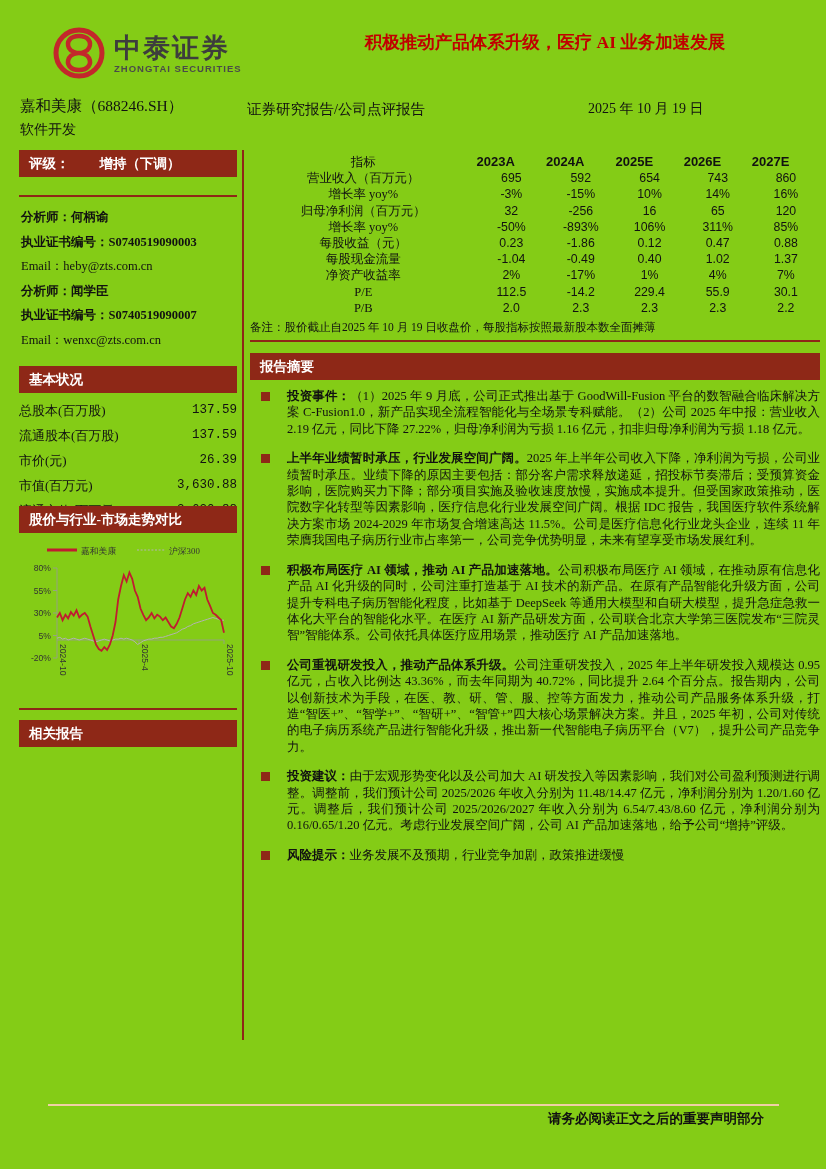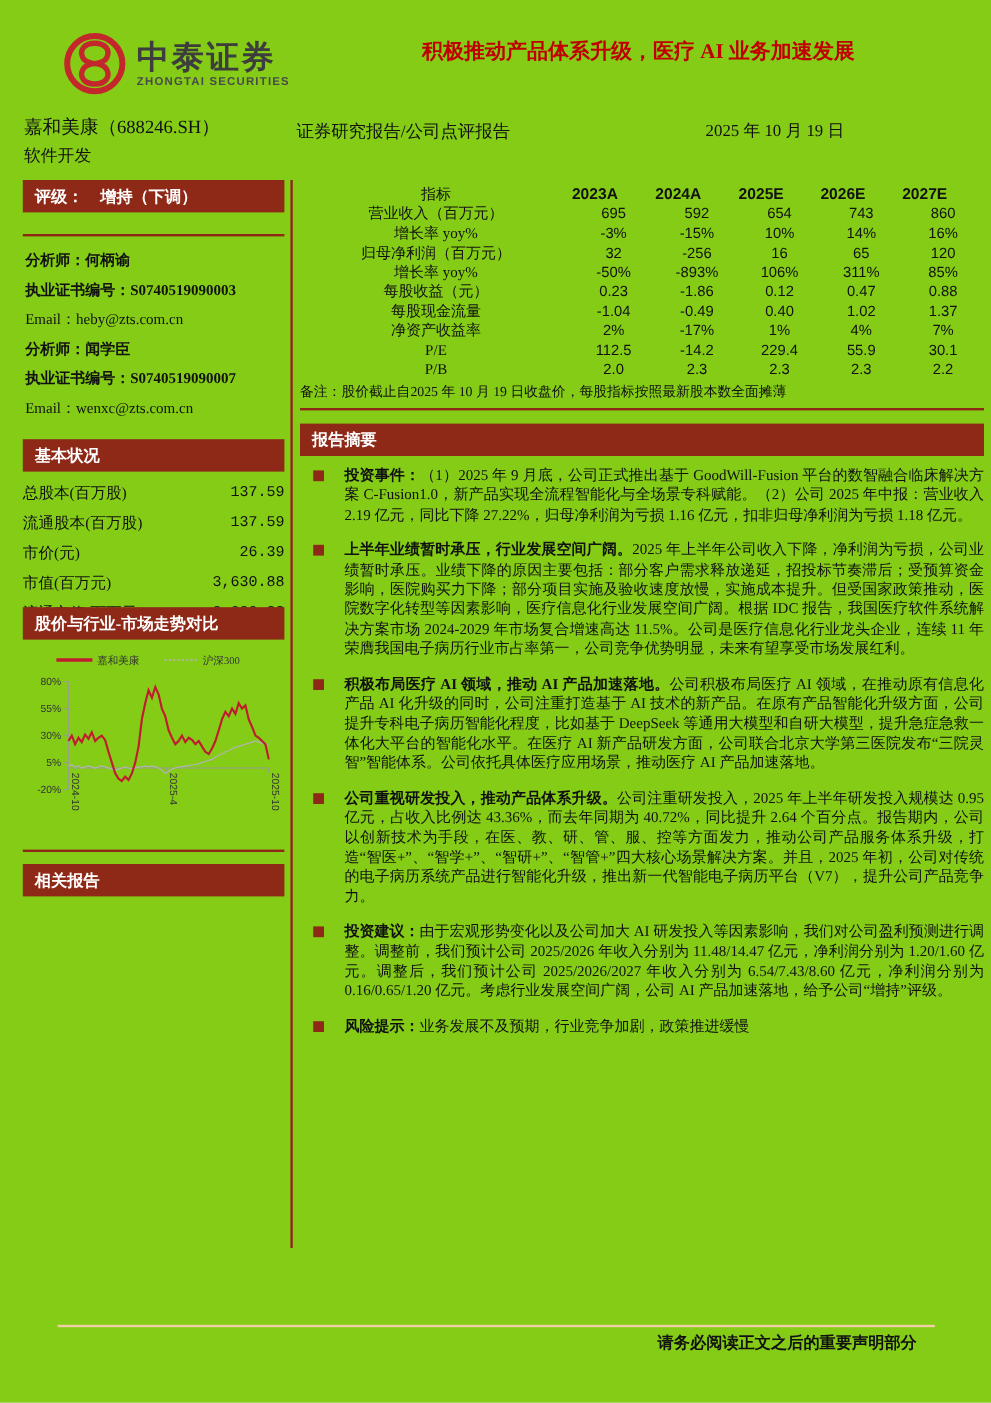--- a/index.html
+++ b/index.html
@@ -11,7 +11,7 @@
   .logo-text{margin-left:8px;}
   .brand-cn{font-size:27px;font-weight:bold;color:#3d3d3d;font-family:"Liberation Sans",sans-serif;letter-spacing:2px;line-height:30px;}
   .brand-en{font-size:9.5px;font-weight:bold;color:#4a4a4a;font-family:"Liberation Sans",sans-serif;letter-spacing:1px;}
-  .report-title{position:absolute;left:267px;top:30px;width:530px;text-align:center;
+  .report-title{position:absolute;left:280px;top:30px;width:530px;text-align:center;
         color:#c00000;font-weight:bold;font-size:17.5px;}
   .stock-name{position:absolute;left:20px;top:96px;font-size:15.5px;}
   .industry{position:absolute;left:20px;top:121px;font-size:14px;}

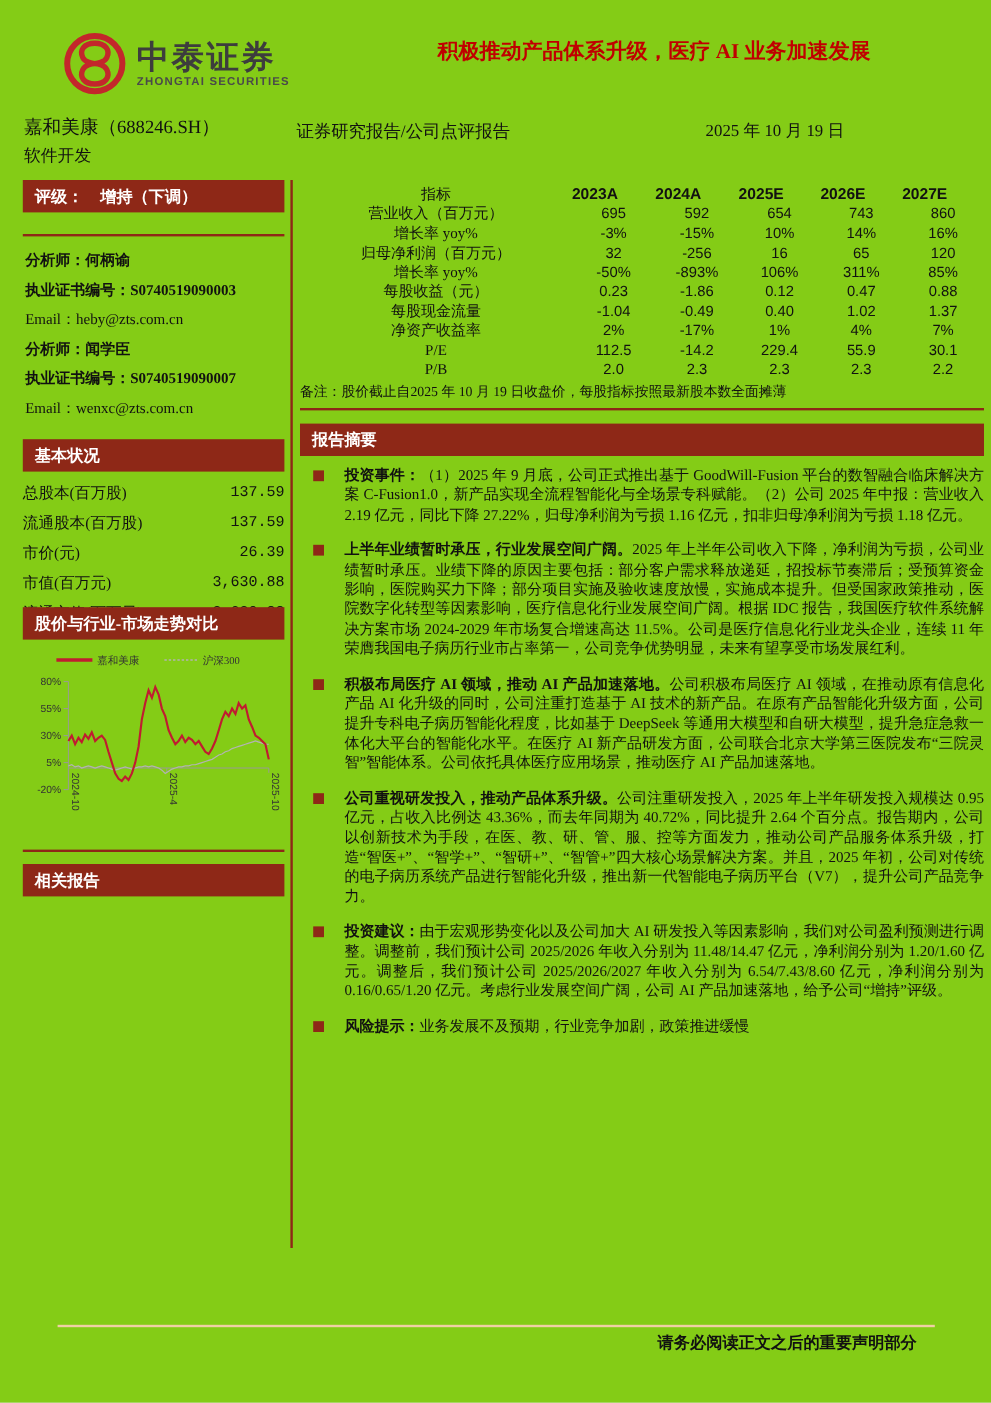--- a/index.html
+++ b/index.html
@@ -26,7 +26,7 @@
   
   .sidebar{position:absolute;left:19px;top:150px;width:218px;}
   .rating-bar{position:absolute;left:0;top:0;width:218px;}
-  .rating-bar .val{margin-left:14px;}
+  .rating-bar .val{margin-left:30px;}
   .rule-1{position:absolute;left:0;top:45px;width:218px;}
   .analysts{position:absolute;left:0;top:55px;width:218px;font-size:12.5px;}
   .analysts .line{margin:0 0 0 2px;line-height:24.5px;white-space:nowrap;}

